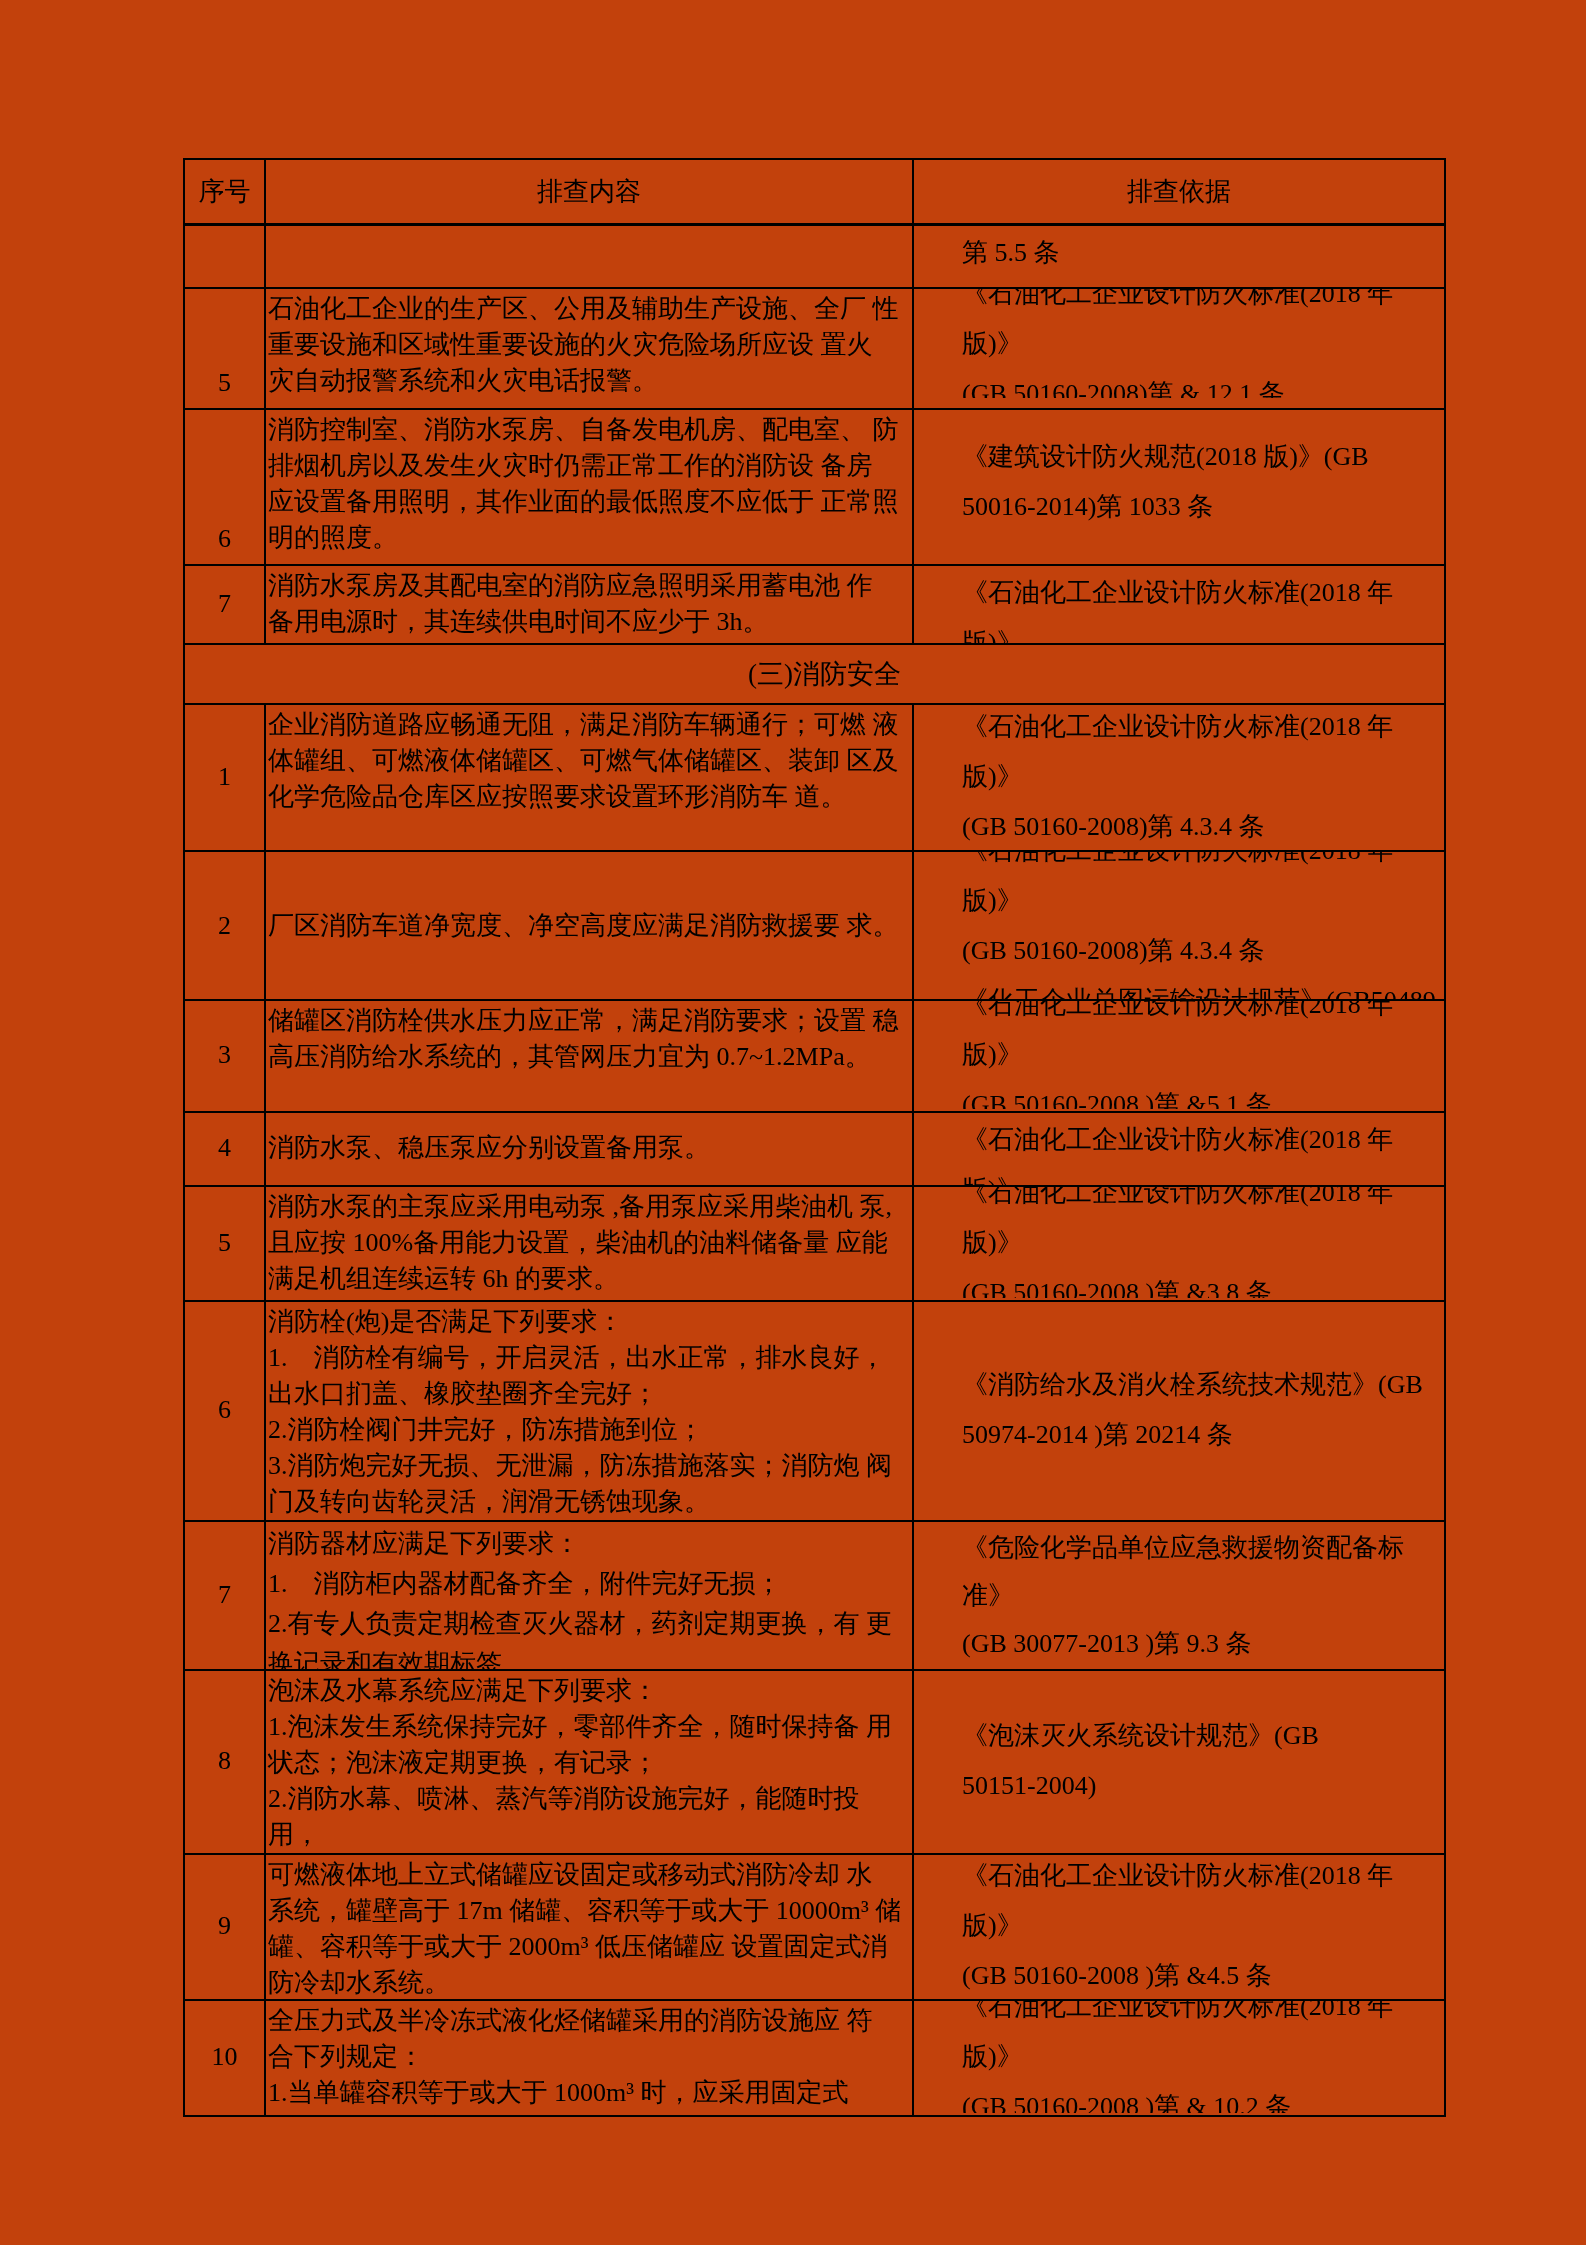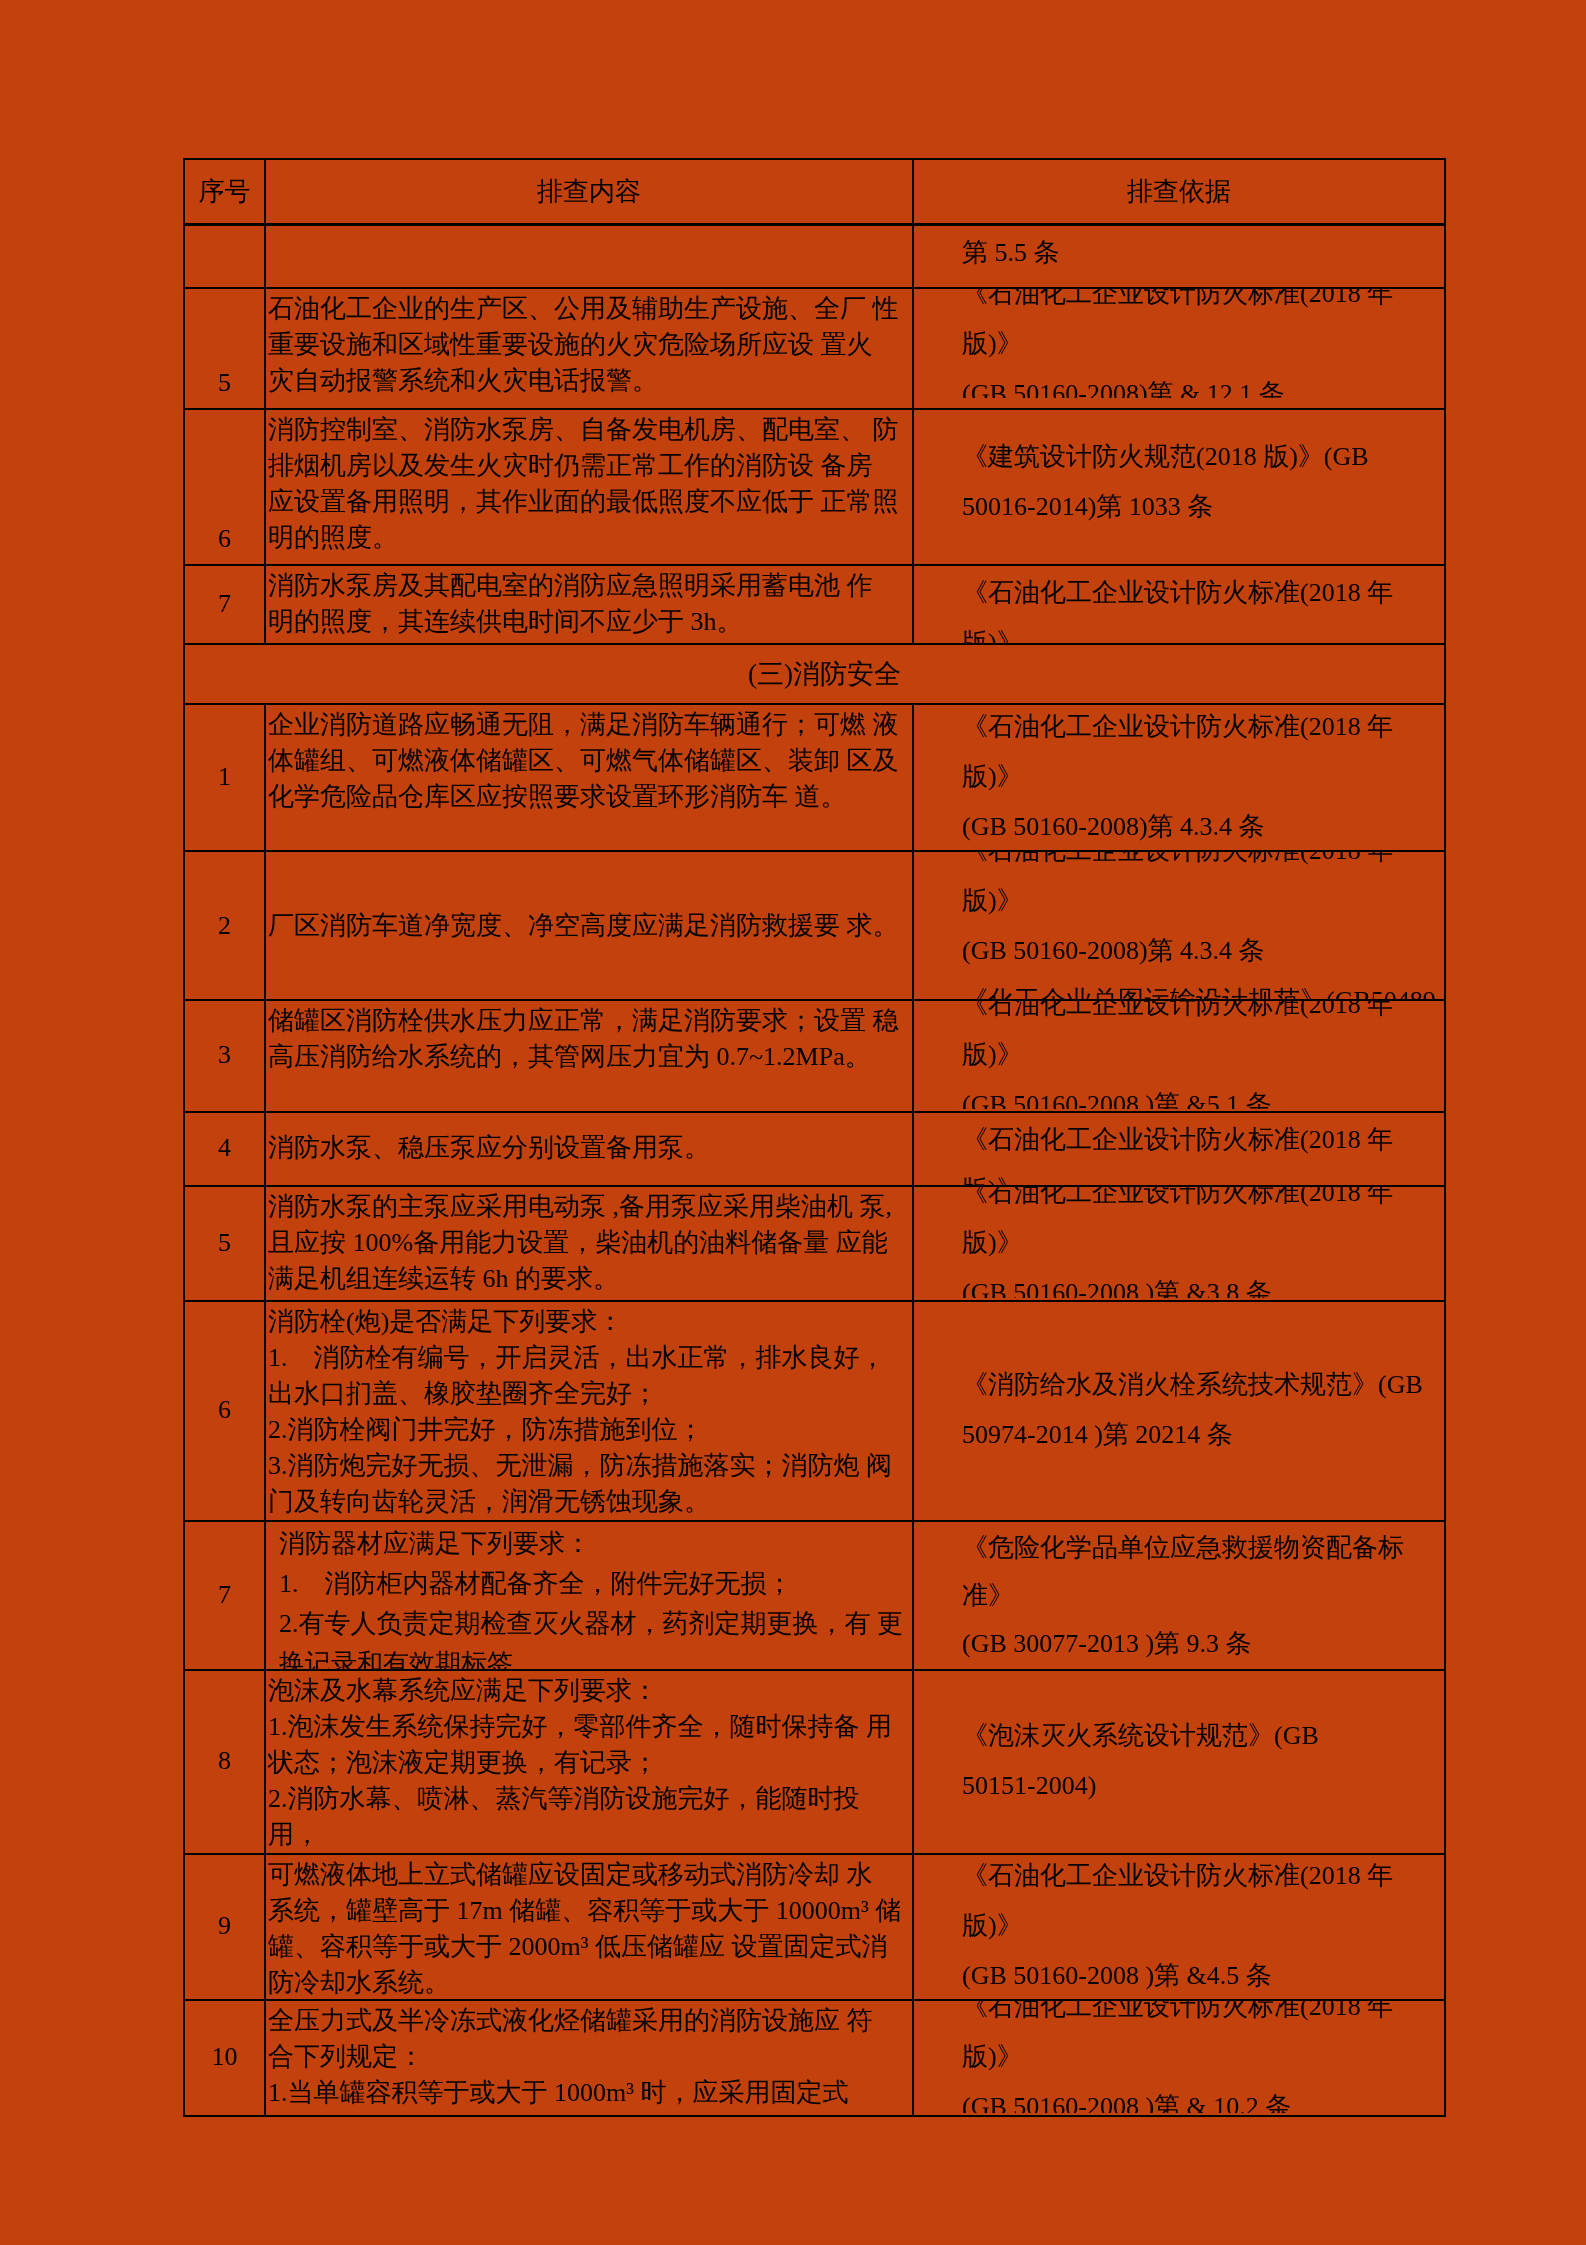--- a/index.html
+++ b/index.html
@@ -126,7 +126,7 @@
           </td>
       <td>
             <div class="cb h75 content pre">消防水泵房及其配电室的消防应急照明采用蓄电池 作
-明的照度，其连续供电时间不应少于 3h。</div>
+备用电源时，其连续供电时间不应少于 3h。</div>
           </td>
       <td>
             <div class="cb h75 basis btop pre">《石油化工企业设计防火标准(2018 年版)》

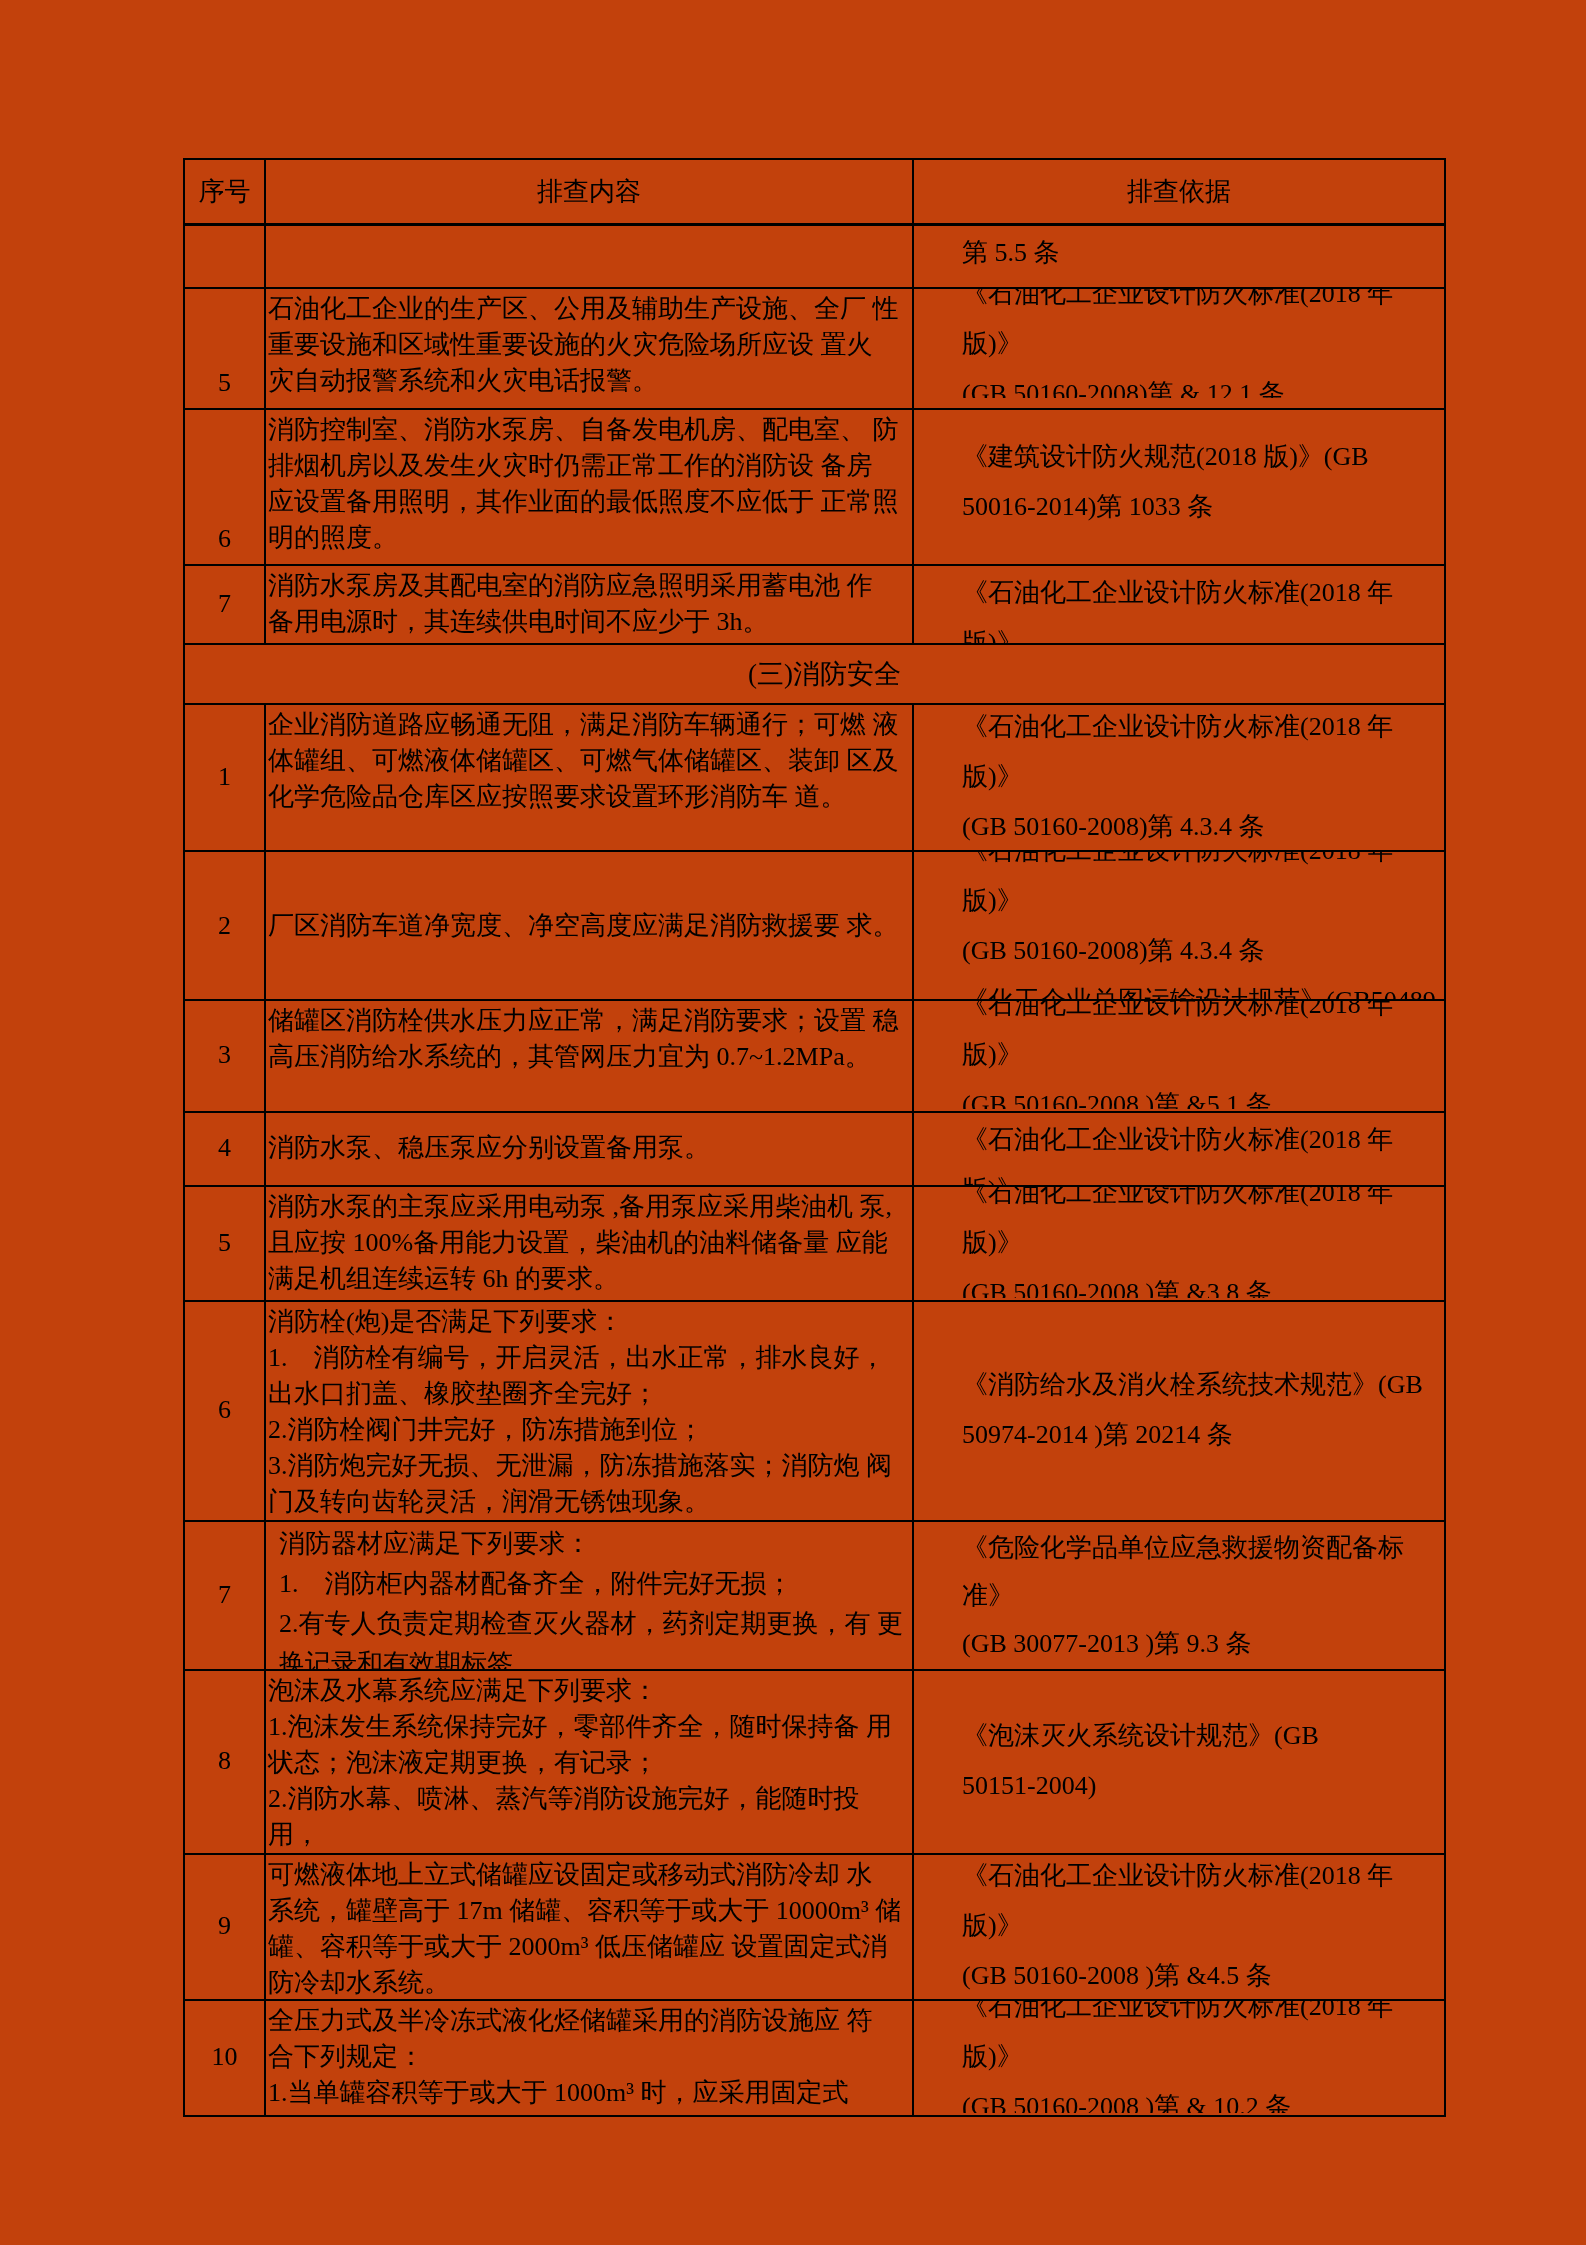--- a/index.html
+++ b/index.html
@@ -41,7 +41,7 @@
     text-align:left;
   }
   .content.vcenter{justify-content:center;padding-top:0;}
-  .content.wide{line-height:40px;margin-left:11px;}
+  .content.wide{line-height:40px;}
   .basis{
     justify-content:center;
     padding-left:4px;padding-right:4px;

